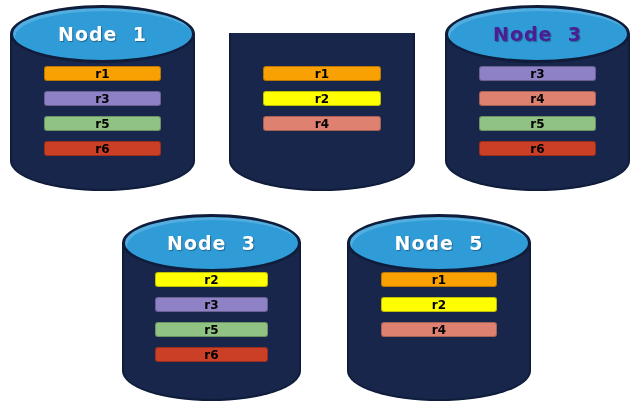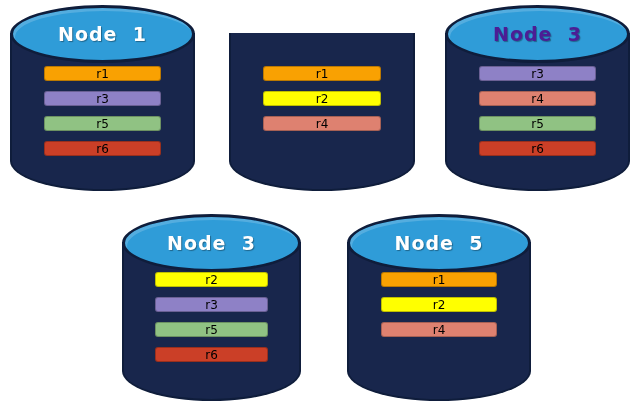--- a/index.html
+++ b/index.html
@@ -73,7 +73,7 @@
     align-items: center;
     justify-content: center;
     color: #000000;
-    font-weight: normal;
+    font-weight: bold;
     font-size: 12px;
     line-height: 1;
   }

